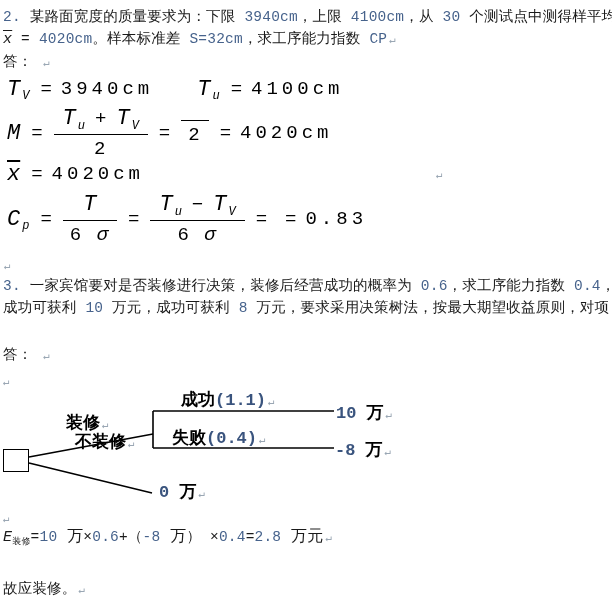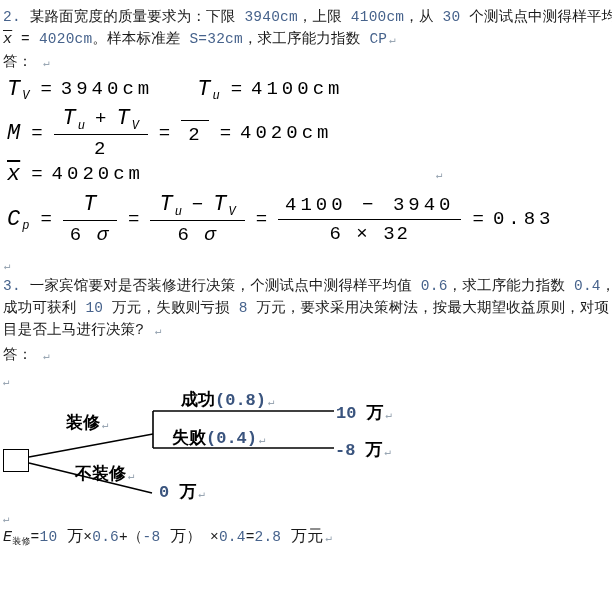--- a/index.html
+++ b/index.html
@@ -88,10 +88,6 @@
       <span class="fd"><span>6 </span><span class="fsig">σ</span></span>
     </span>
     <span class="feq">=</span>
-    <span class="frac">
-      <span class="fn fval">4100 − 3940</span>
-      <span class="fd">6 × 32</span>
-    </span>
     <span class="feq">=</span>
     <span class="fval">0.83</span>
   </div>

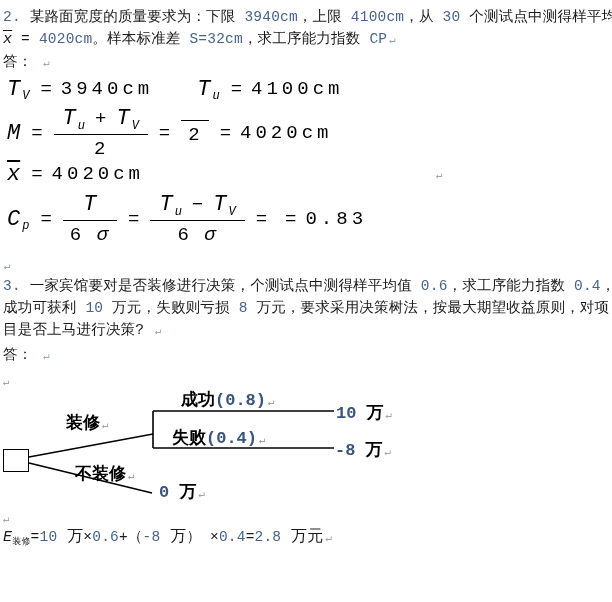--- a/index.html
+++ b/index.html
@@ -94,7 +94,7 @@
 
   <div class="tline" style="top:256px;left:2px"><span class="pilcrow">↵</span></div>
 
-  <div class="tline" style="top:277px"><span class="num">3.</span><span> 一家宾馆要对是否装修进行决策，个测试点中测得样平均值 </span><span class="num">0.6</span><span>，求工序能力指数 </span><span class="num">0.4</span><span>，如</span></div>
+  <div class="tline" style="top:277px"><span class="num">3.</span><span> 一家宾馆要对是否装修进行决策，装修后经营成功的概率为 </span><span class="num">0.6</span><span>，求工序能力指数 </span><span class="num">0.4</span><span>，如</span></div>
   <div class="tline" style="top:299px"><span>成功可获利 </span><span class="num">10</span><span> 万元，失败则亏损 </span><span class="num">8</span><span> 万元，要求采用决策树法，按最大期望收益原则，对项</span></div>
   <div class="tline" style="top:321px"><span>目是否上马进行决策? </span><span class="pilcrow">↵</span></div>
   <div class="tline" style="top:346px"><span>答： </span><span class="pilcrow">↵</span></div>

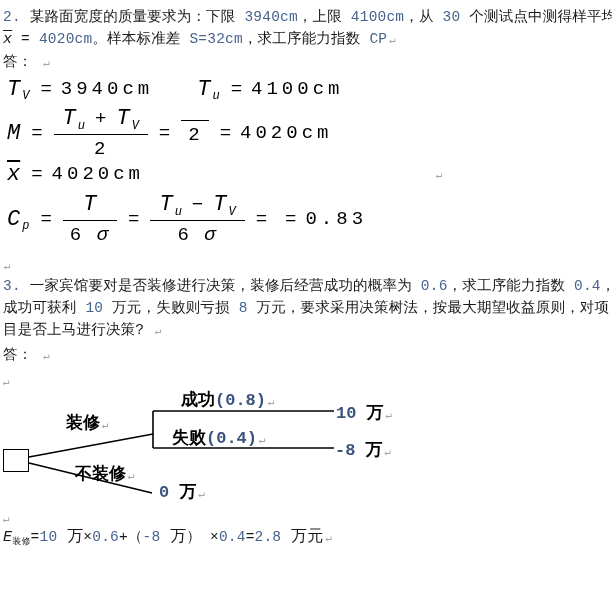--- a/index.html
+++ b/index.html
@@ -95,7 +95,7 @@
   <div class="tline" style="top:256px;left:2px"><span class="pilcrow">↵</span></div>
 
   <div class="tline" style="top:277px"><span class="num">3.</span><span> 一家宾馆要对是否装修进行决策，装修后经营成功的概率为 </span><span class="num">0.6</span><span>，求工序能力指数 </span><span class="num">0.4</span><span>，如</span></div>
-  <div class="tline" style="top:299px"><span>成功可获利 </span><span class="num">10</span><span> 万元，失败则亏损 </span><span class="num">8</span><span> 万元，要求采用决策树法，按最大期望收益原则，对项</span></div>
+  <div class="tline" style="top:299px"><span>成功可获利 </span><span class="num">10</span><span> 万元，成功可获利 </span><span class="num">8</span><span> 万元，要求采用决策树法，按最大期望收益原则，对项</span></div>
   <div class="tline" style="top:321px"><span>目是否上马进行决策? </span><span class="pilcrow">↵</span></div>
   <div class="tline" style="top:346px"><span>答： </span><span class="pilcrow">↵</span></div>
   <div class="tline" style="top:372px;left:1px"><span class="pilcrow">↵</span></div>

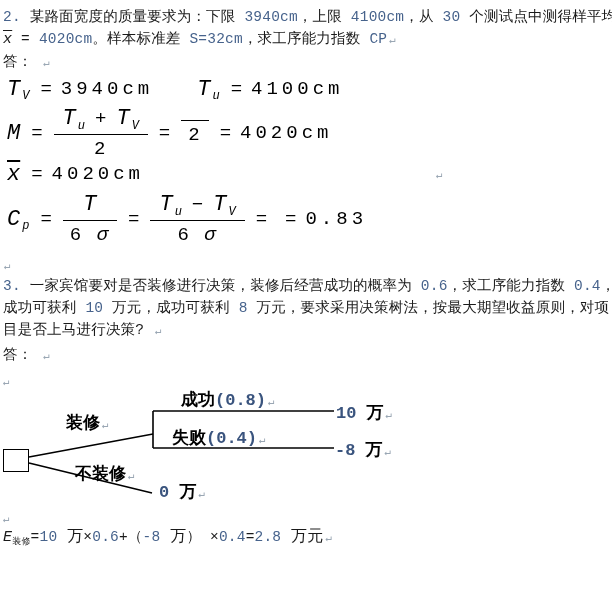--- a/index.html
+++ b/index.html
@@ -96,7 +96,6 @@
 
   <div class="tline" style="top:277px"><span class="num">3.</span><span> 一家宾馆要对是否装修进行决策，装修后经营成功的概率为 </span><span class="num">0.6</span><span>，求工序能力指数 </span><span class="num">0.4</span><span>，如</span></div>
   <div class="tline" style="top:299px"><span>成功可获利 </span><span class="num">10</span><span> 万元，成功可获利 </span><span class="num">8</span><span> 万元，要求采用决策树法，按最大期望收益原则，对项</span></div>
-  <div class="tline" style="top:321px"><span>目是否上马进行决策? </span><span class="pilcrow">↵</span></div>
   <div class="tline" style="top:346px"><span>答： </span><span class="pilcrow">↵</span></div>
   <div class="tline" style="top:372px;left:1px"><span class="pilcrow">↵</span></div>
 

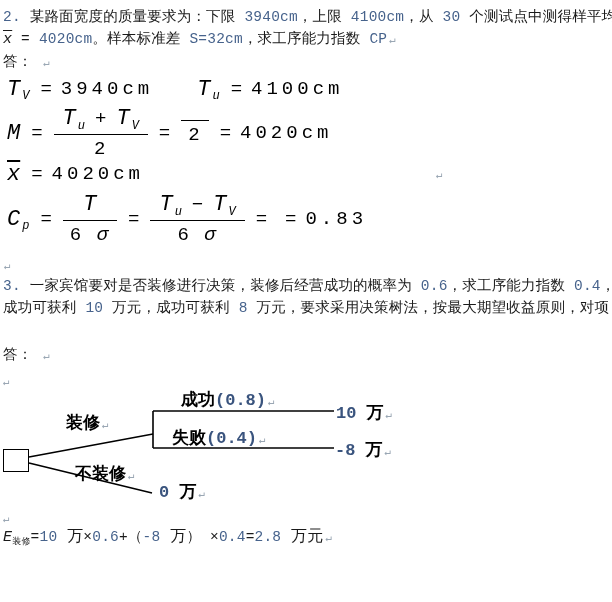--- a/index.html
+++ b/index.html
@@ -108,7 +108,7 @@
   </svg>
   <div class="sq"></div>
   <div class="tlabel" style="left:66px;top:411px"><span>装修</span><span class="pilcrow">↵</span></div>
-  <div class="tlabel" style="left:181px;top:388px"><span>成功</span><span class="numb">(0.8)</span><span class="pilcrow">↵</span></div>
+  <div class="tlabel" style="left:181px;top:388px"><span>成功</span><span class="numb">(1.1)</span><span class="pilcrow">↵</span></div>
   <div class="tlabel" style="left:336px;top:401px"><span class="numb">10</span><span> 万</span><span class="pilcrow">↵</span></div>
   <div class="tlabel" style="left:172px;top:426px"><span>失败</span><span class="numb">(0.4)</span><span class="pilcrow">↵</span></div>
   <div class="tlabel" style="left:335px;top:438px"><span class="numb">-8</span><span> 万</span><span class="pilcrow">↵</span></div>

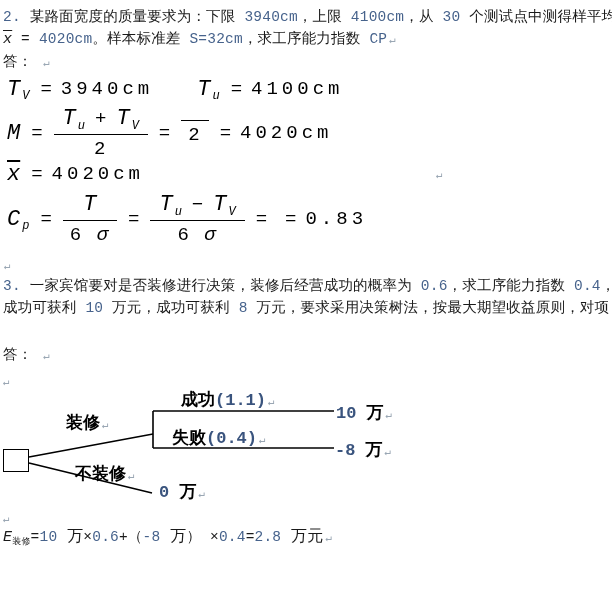--- a/index.html
+++ b/index.html
@@ -112,7 +112,7 @@
   <div class="tlabel" style="left:336px;top:401px"><span class="numb">10</span><span> 万</span><span class="pilcrow">↵</span></div>
   <div class="tlabel" style="left:172px;top:426px"><span>失败</span><span class="numb">(0.4)</span><span class="pilcrow">↵</span></div>
   <div class="tlabel" style="left:335px;top:438px"><span class="numb">-8</span><span> 万</span><span class="pilcrow">↵</span></div>
-  <div class="tlabel" style="left:75px;top:462px"><span>不装修</span><span class="pilcrow">↵</span></div>
+  <div class="tlabel" style="left:75px;top:430px"><span>不装修</span><span class="pilcrow">↵</span></div>
   <div class="tlabel" style="left:159px;top:480px"><span class="numb">0</span><span> 万</span><span class="pilcrow">↵</span></div>
 
   <div class="tline" style="top:509px;left:1px"><span class="pilcrow">↵</span></div>

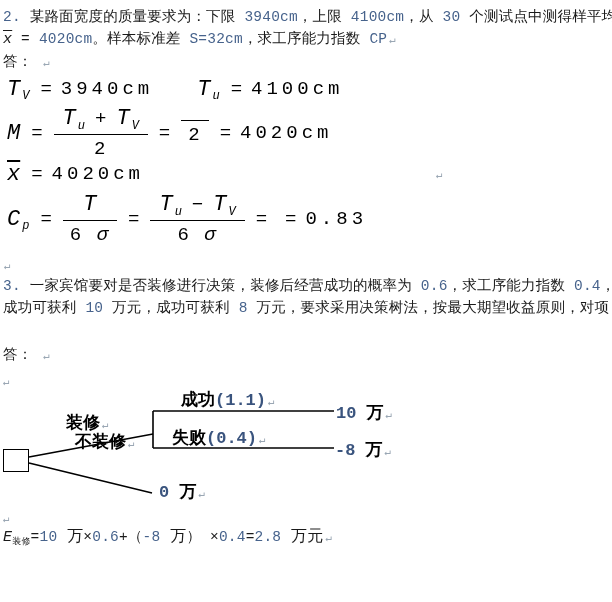--- a/index.html
+++ b/index.html
@@ -118,6 +118,7 @@
   <div class="tline" style="top:509px;left:1px"><span class="pilcrow">↵</span></div>
 
   <div class="tline" style="top:528px"><span class="evar">E</span><span class="esub">装修</span><span>=</span><span class="num">10</span><span class="wan"> 万</span><span>×</span><span class="num">0.6</span><span>+（</span><span class="num">-8</span><span class="wan"> 万</span><span>） ×</span><span class="num">0.4</span><span>=</span><span class="num">2.8</span><span class="wan"> 万元</span><span class="pilcrow">↵</span></div>
+  <div class="tline" style="top:580px"><span>故应装修。</span><span class="pilcrow">↵</span></div>
 
 </div>
 

